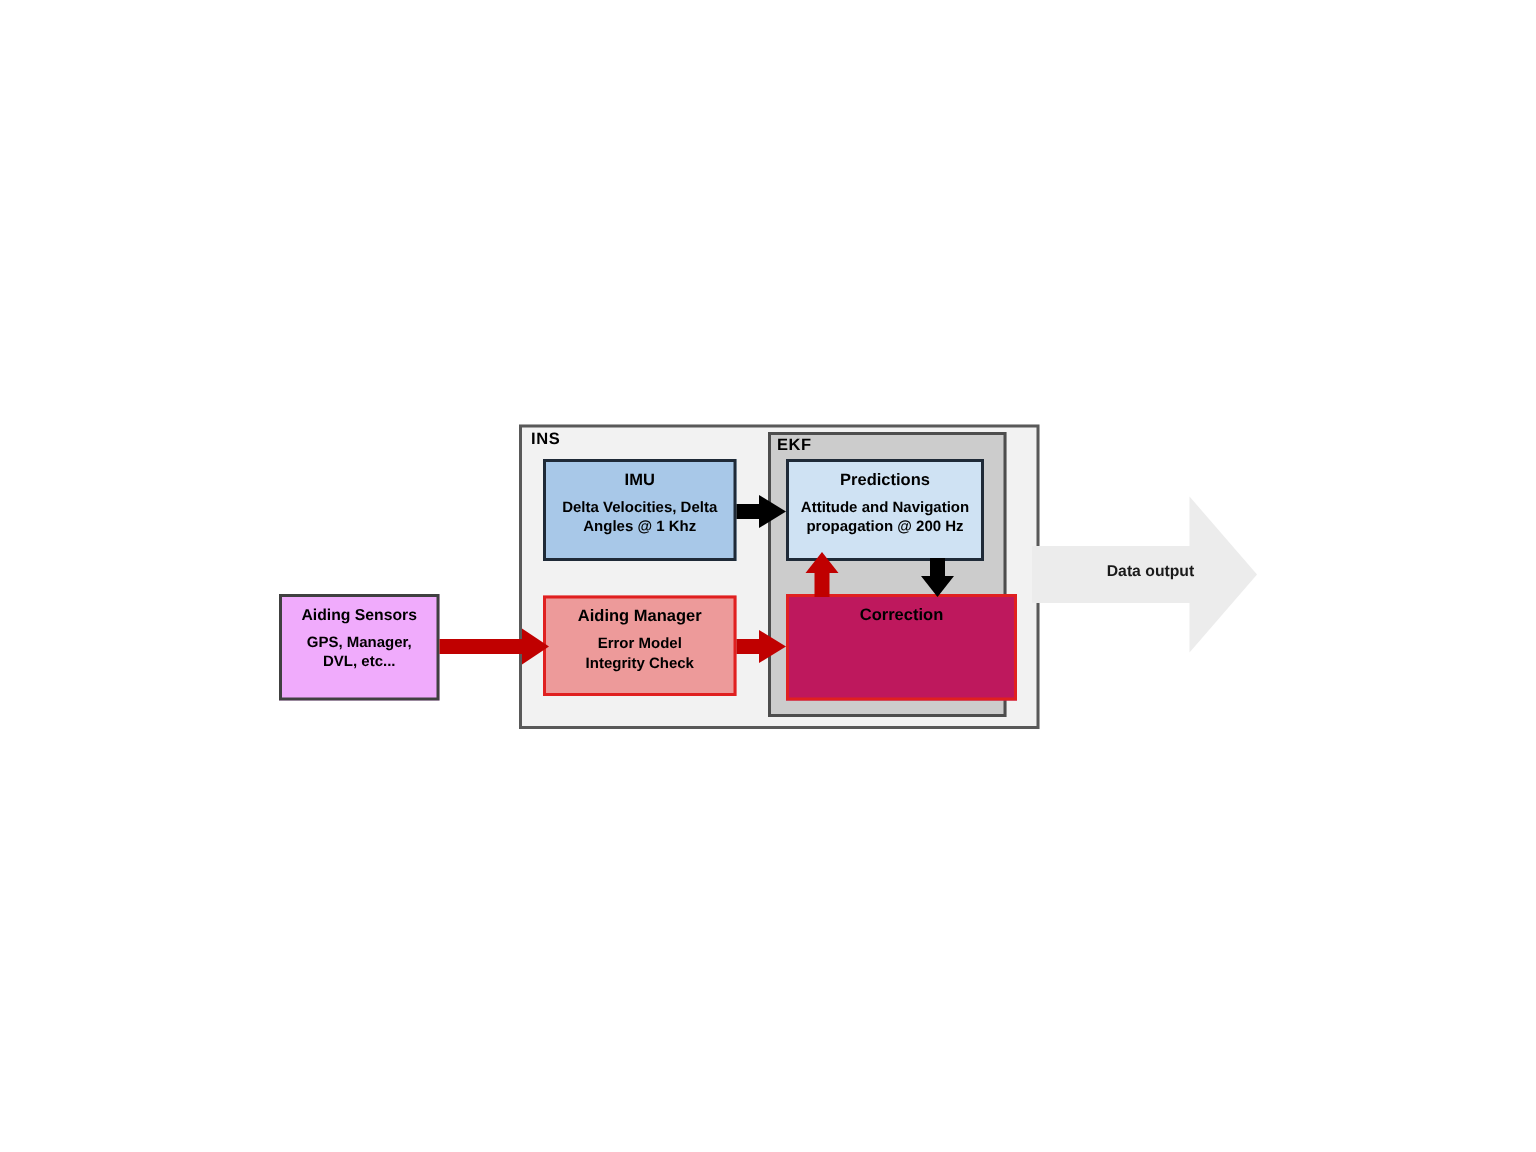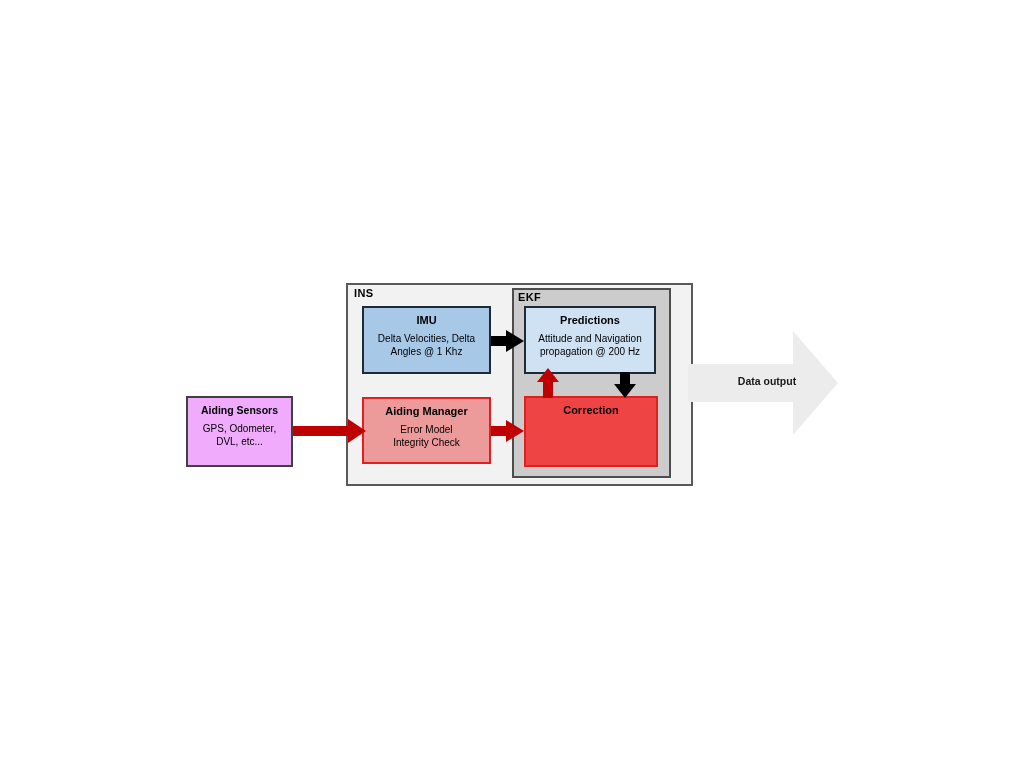--- a/index.html
+++ b/index.html
@@ -67,7 +67,7 @@
   }
   .node .body {
     font-size: 10px;
-    font-weight: normal;
+    font-weight: bold;
     color: #000;
     line-height: 12.5px;
     padding: 0 4px;

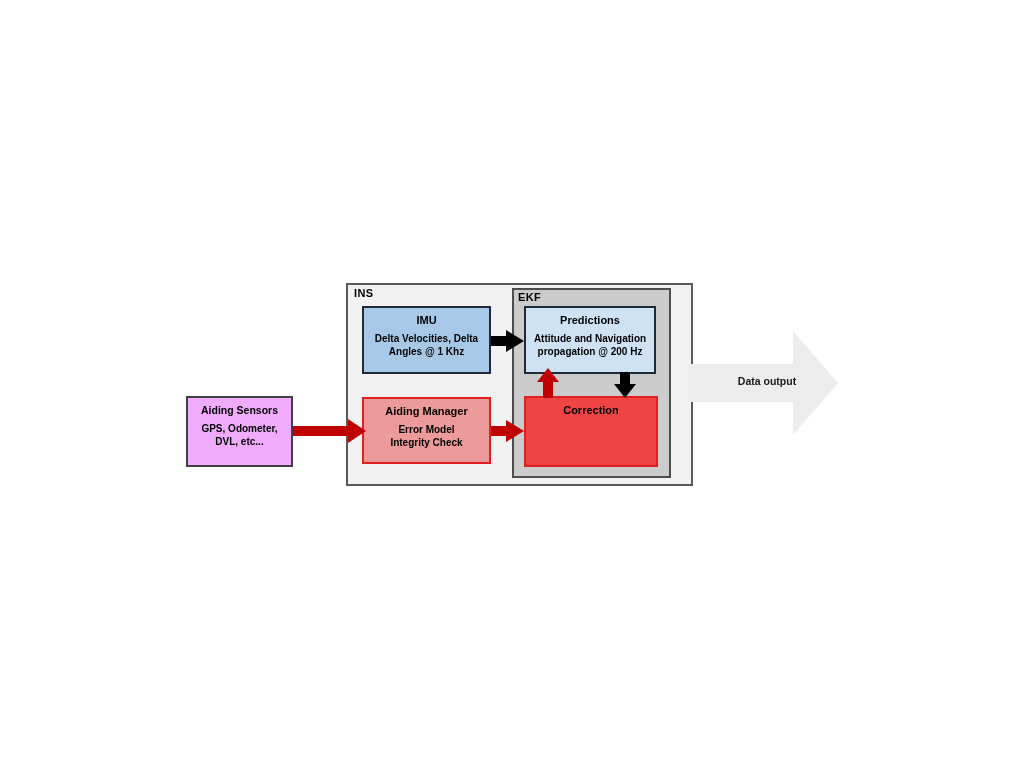--- a/index.html
+++ b/index.html
@@ -93,8 +93,8 @@
   }
   .correction-box {
     left: 524px; top: 396px;
-    width: 134px; height: 71px;
-    background: #ef4444;
+    width: 154px; height: 71px;
+    background: #be185d;
     border: 2px solid #e02020;
   }
   .aiding-sensors-box {

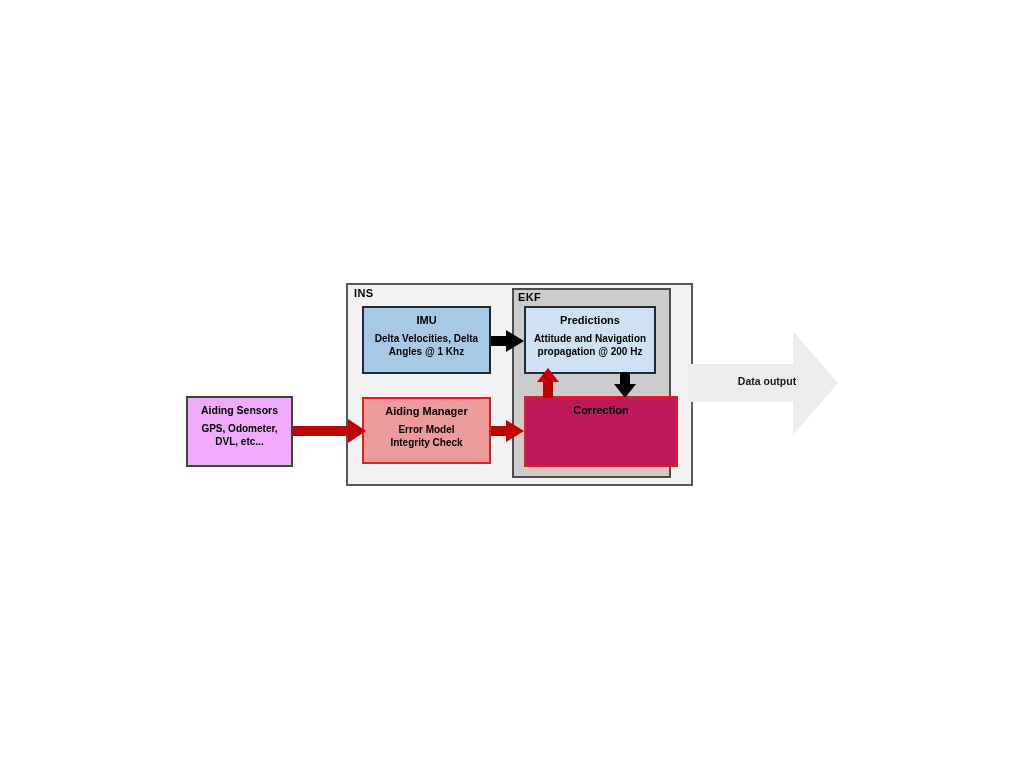--- a/index.html
+++ b/index.html
@@ -144,7 +144,7 @@
   <div class="abs node aiding-sensors-box">
     <div class="title">Aiding Sensors</div>
     <div class="body">
-      <div>GPS, Odometer,</div>
+      <div>GPS, Manager,</div>
       <div>DVL, etc...</div>
     </div>
   </div>

